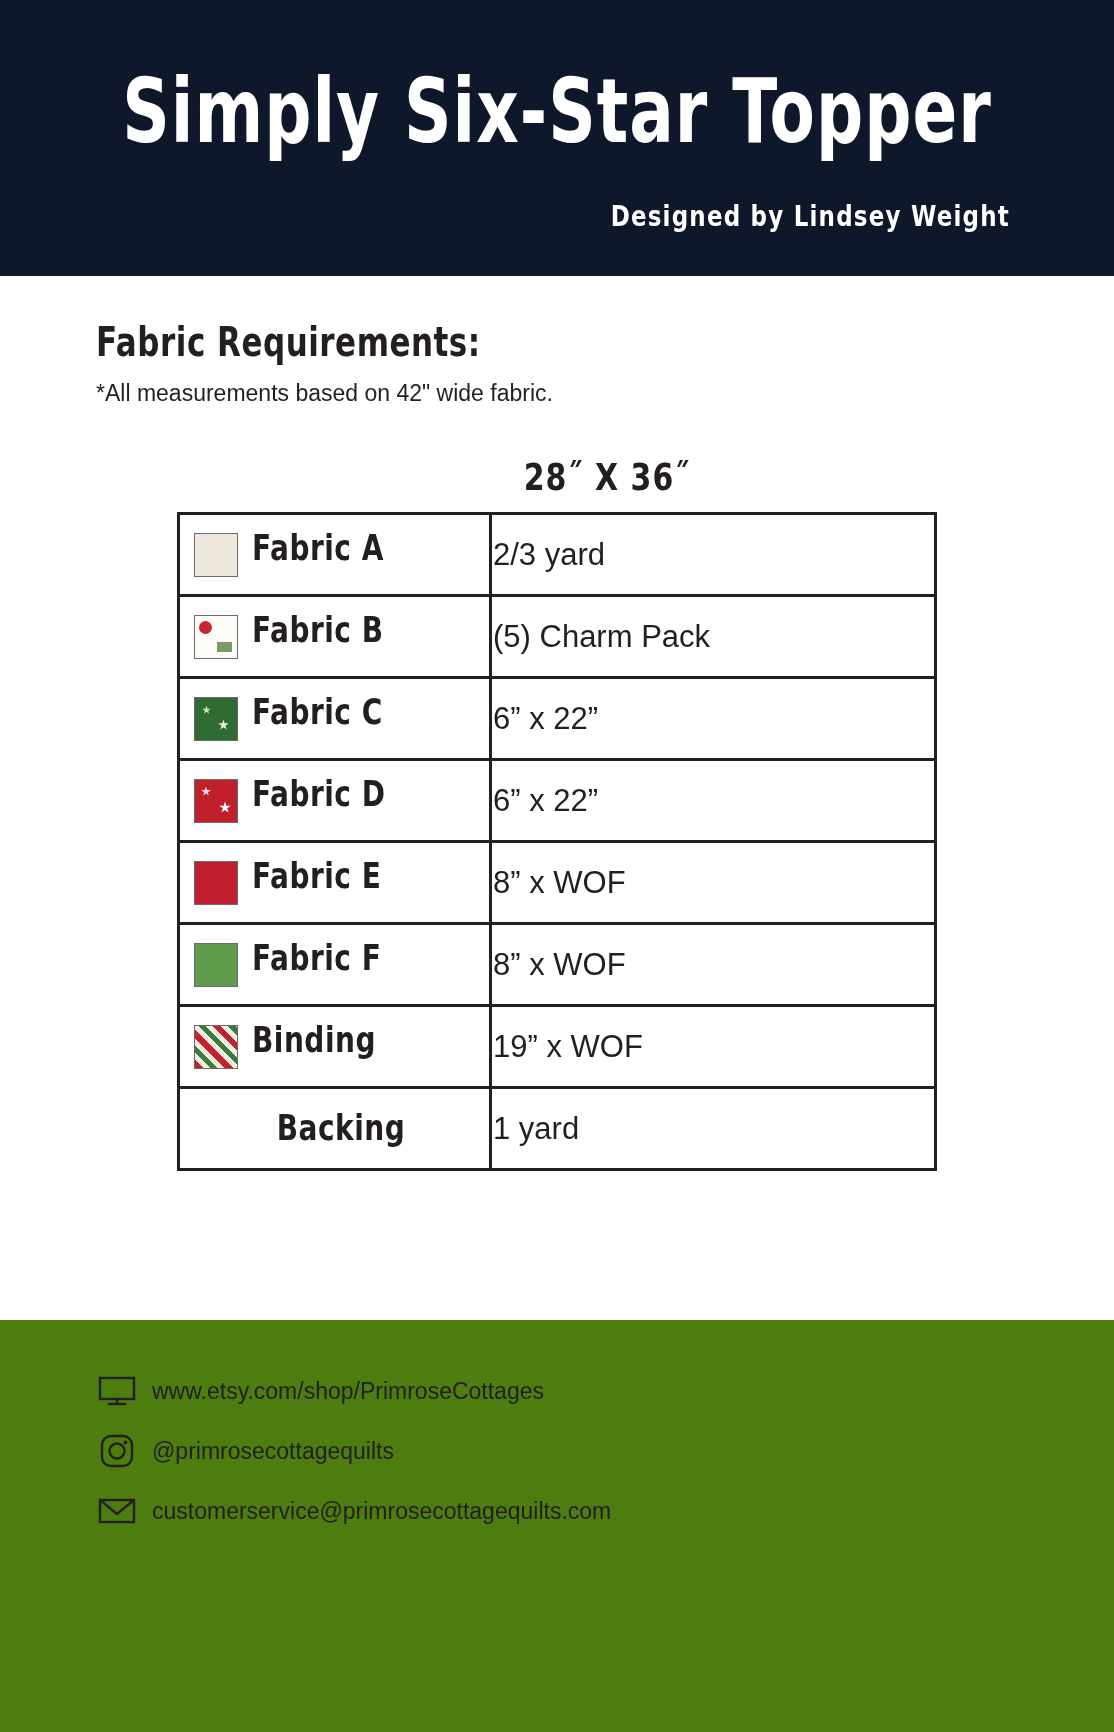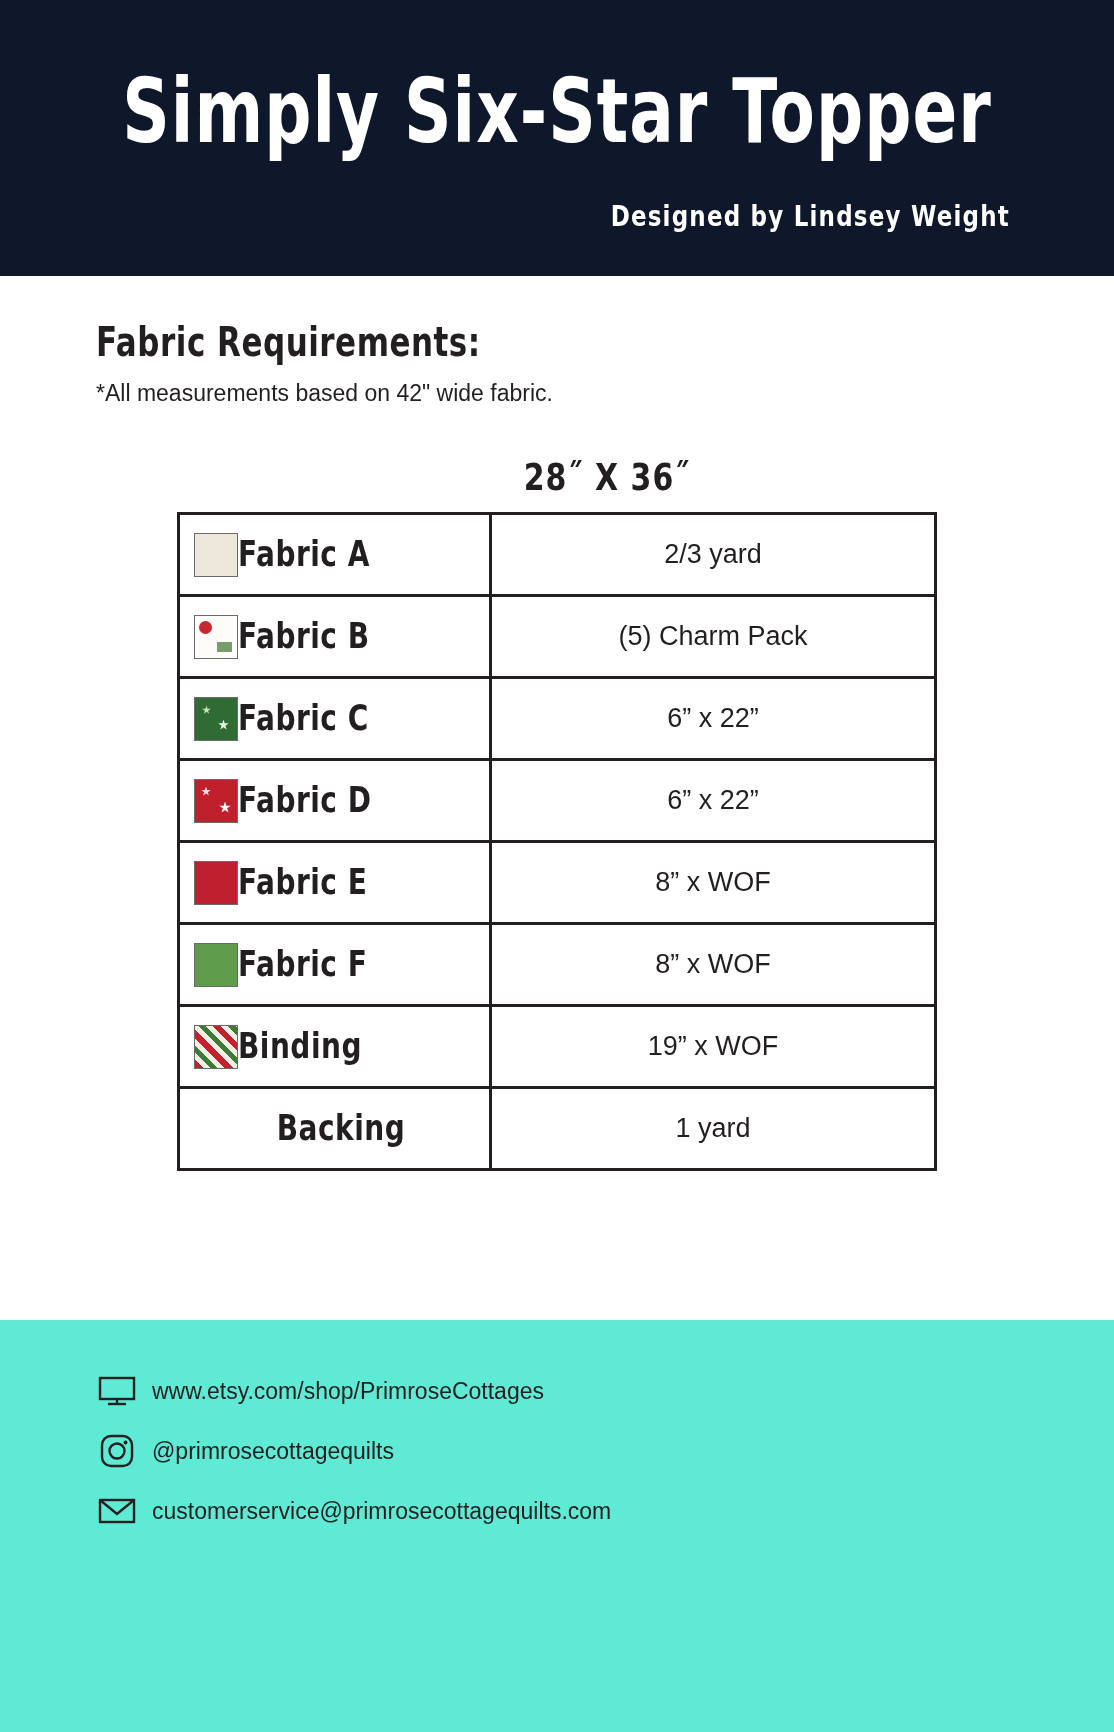--- a/index.html
+++ b/index.html
@@ -104,7 +104,7 @@
   }
   .left-inner {
     display: flex;
-    align-items: center;
+    gap: 14px;
   }
   .swatch {
     width: 44px;

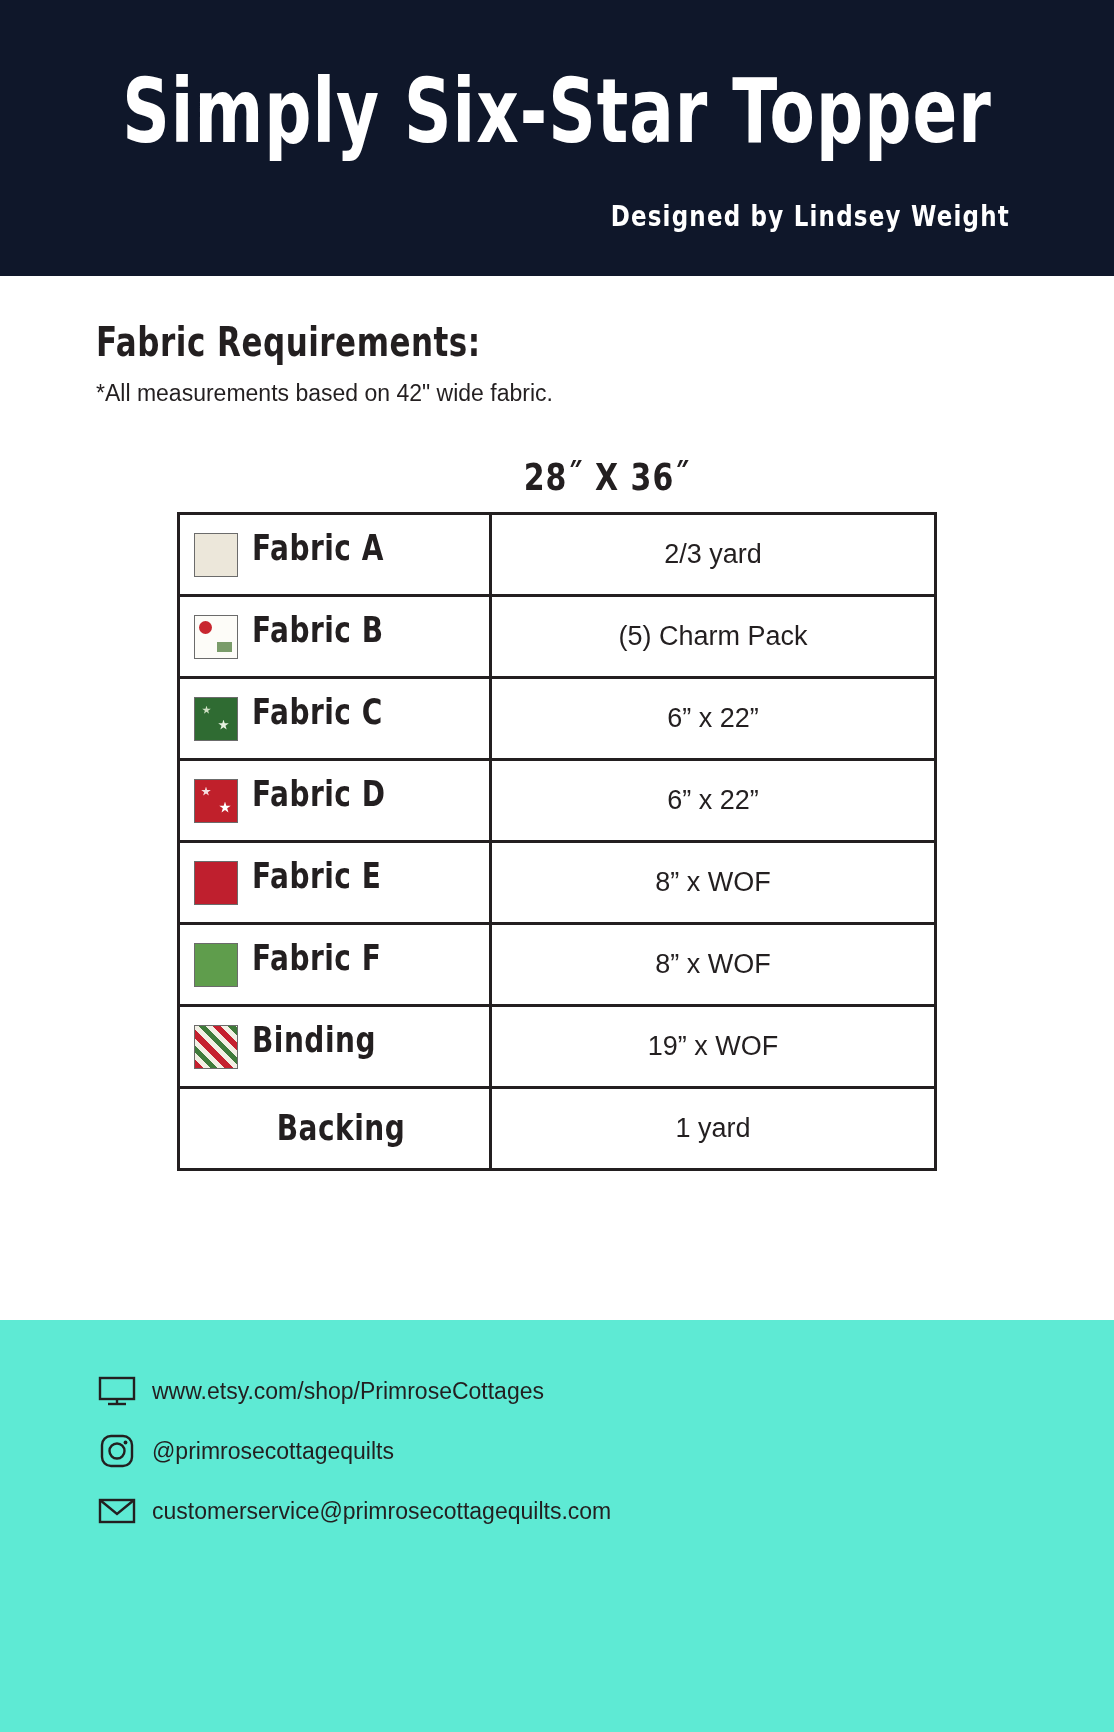--- a/index.html
+++ b/index.html
@@ -99,8 +99,7 @@
     padding-left: 14px;
   }
   .cell-right {
-    text-align: center;
-    font-size: 27px;
+    font-size: 31px;
   }
   .left-inner {
     display: flex;

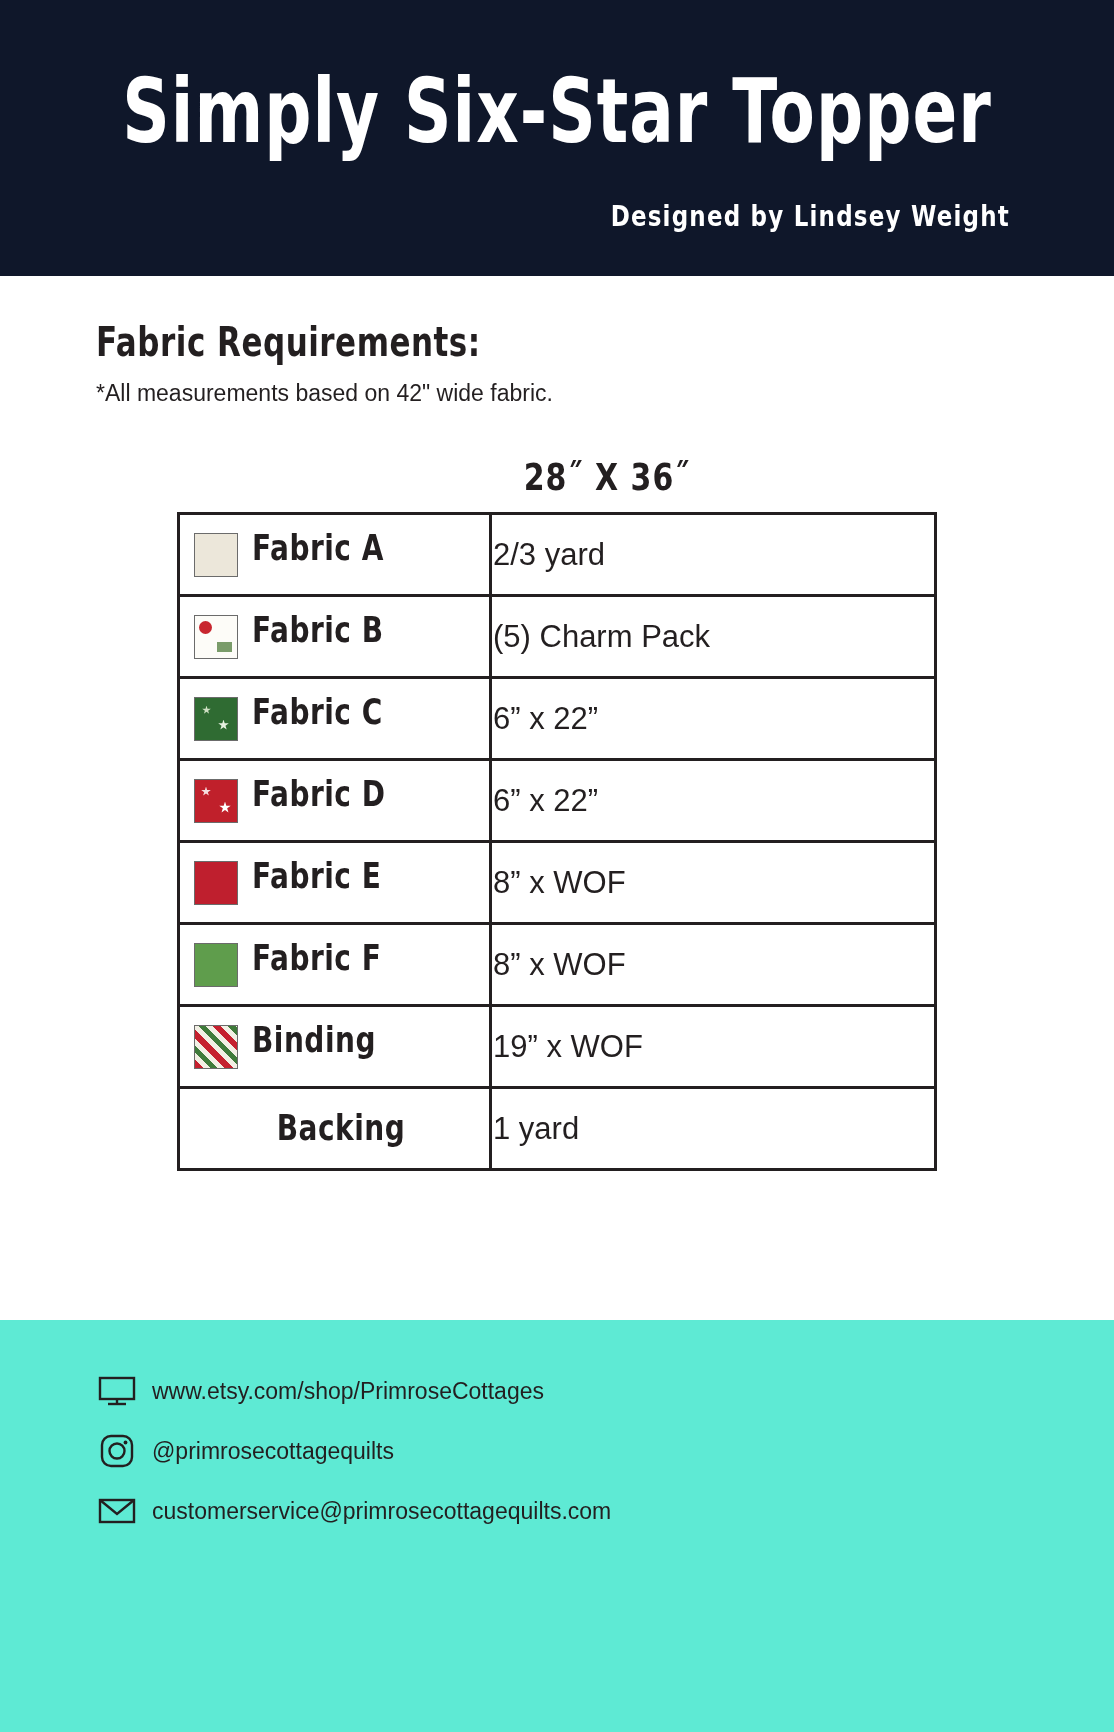--- a/index.html
+++ b/index.html
@@ -199,7 +199,7 @@
     bottom: 0;
     width: 100%;
     height: 412px;
-    background: #5eead4;
+    background: #4d7c0f;
     box-sizing: border-box;
     padding: 54px 0 0 96px;
   }

